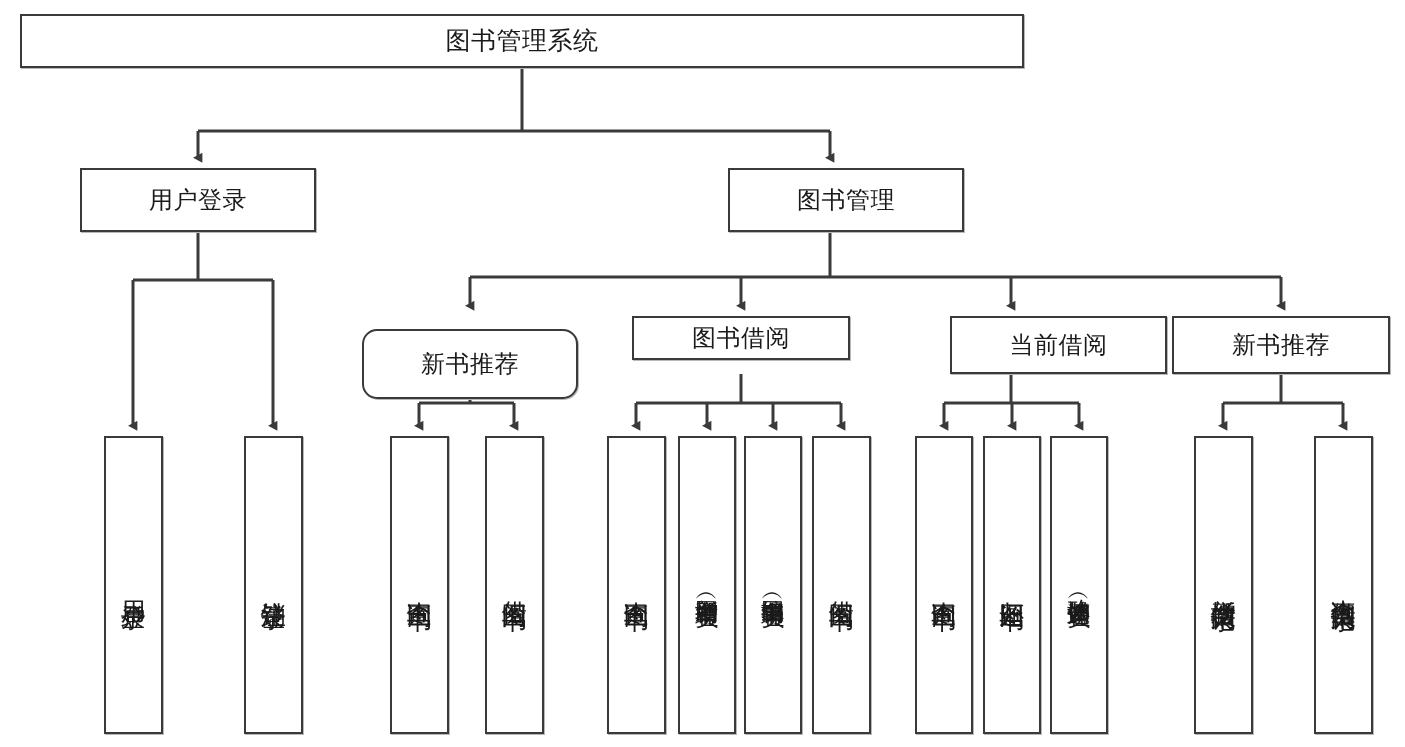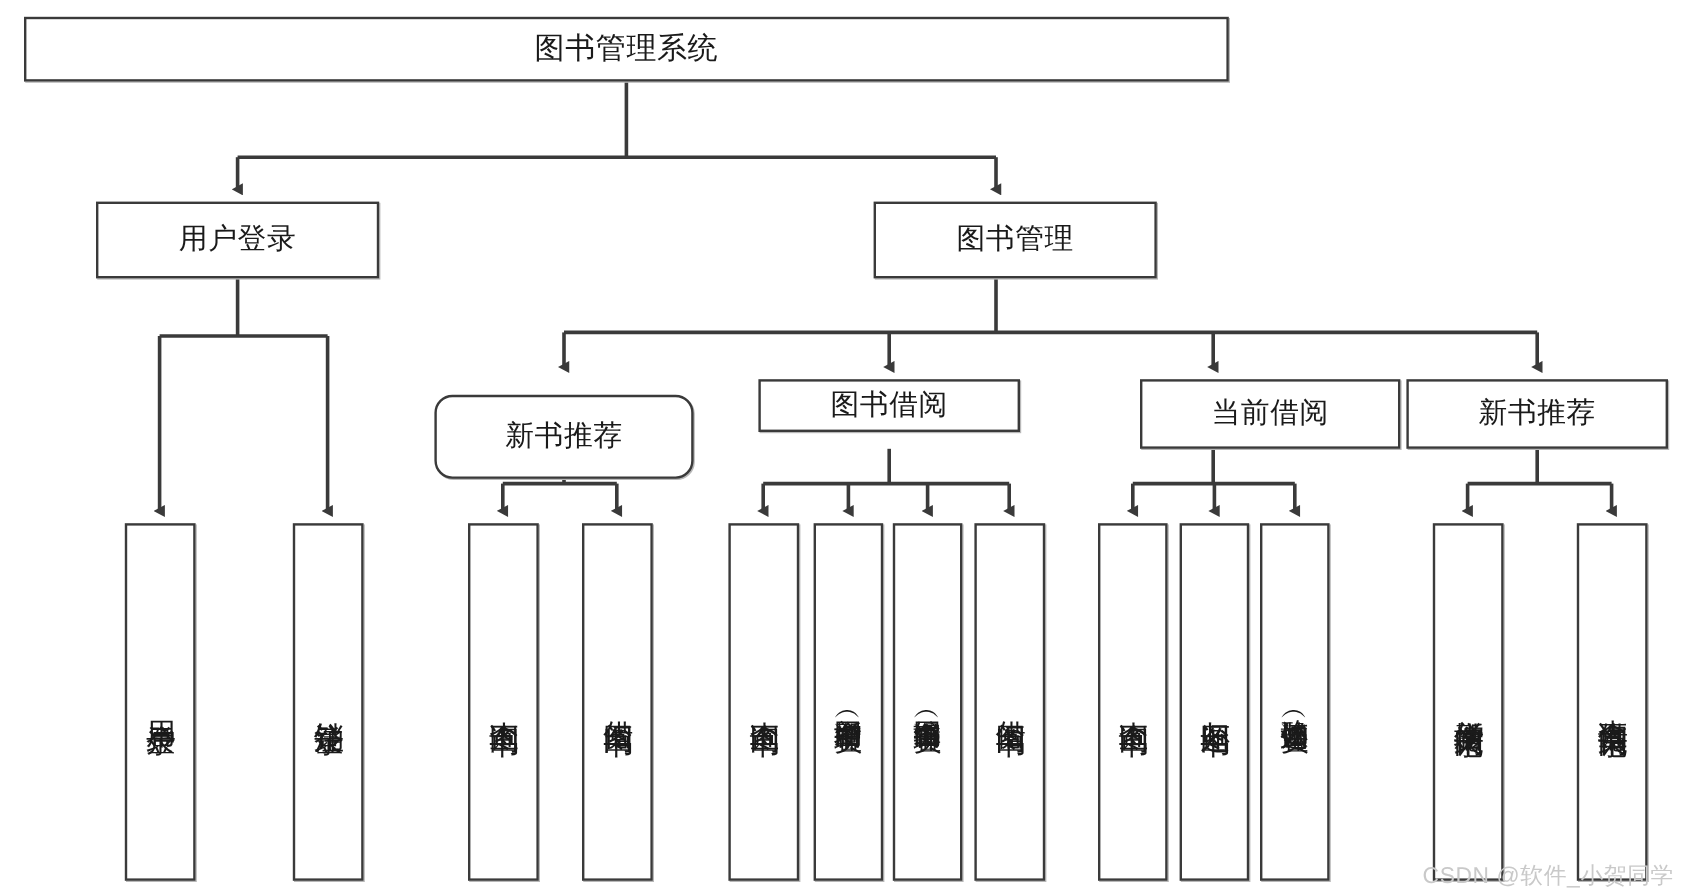--- a/index.html
+++ b/index.html
@@ -201,7 +201,6 @@
     <span class="label">查询借阅记录</span>
   </div>
 
-  <div id="watermark">CSDN @软件_小贺同学</div>
 </div>
 
 </body></html>

